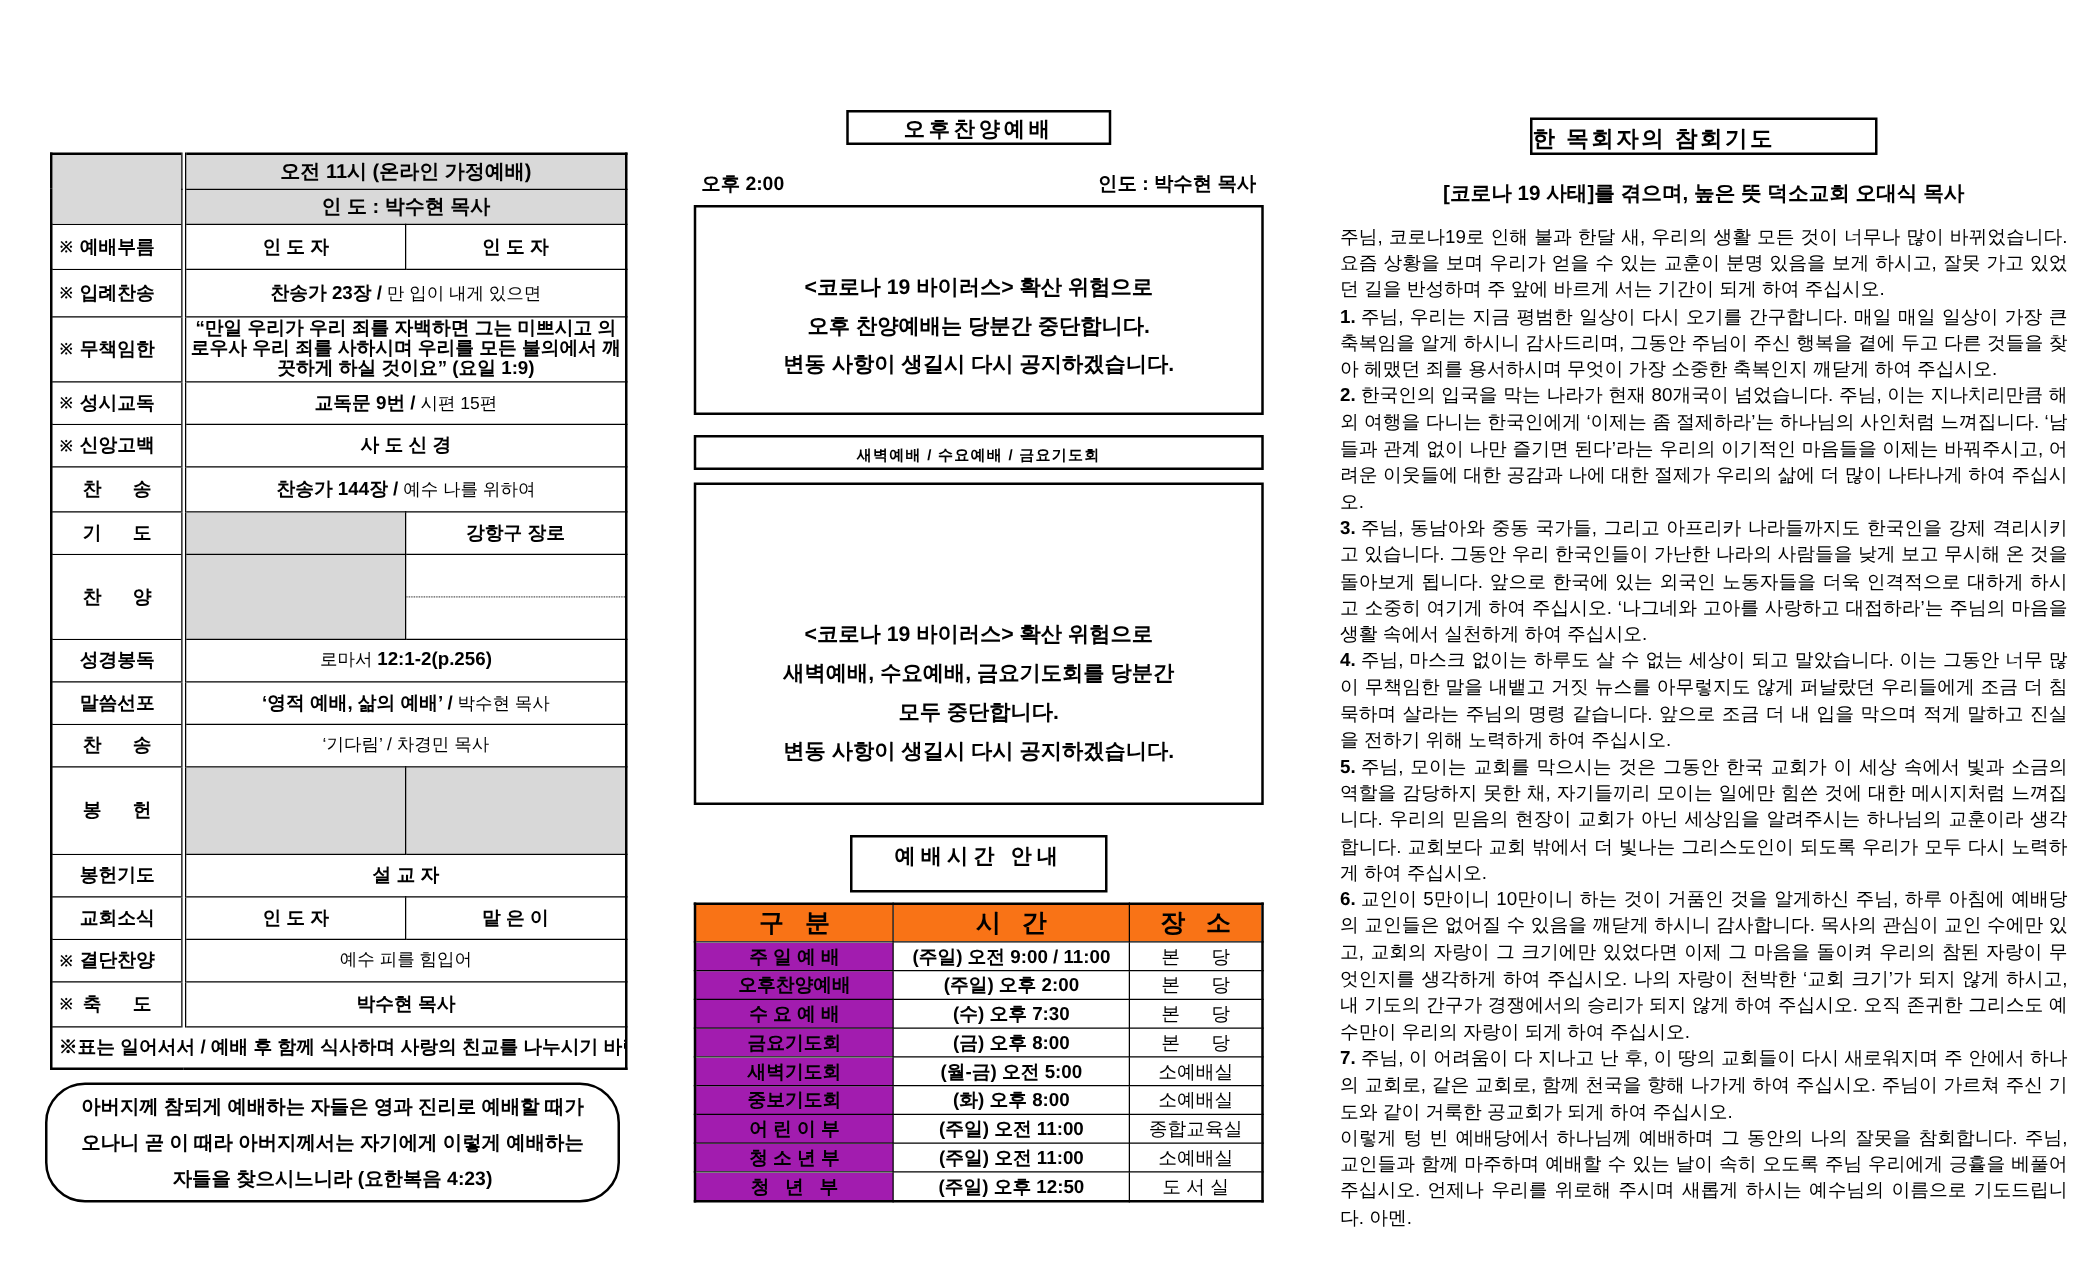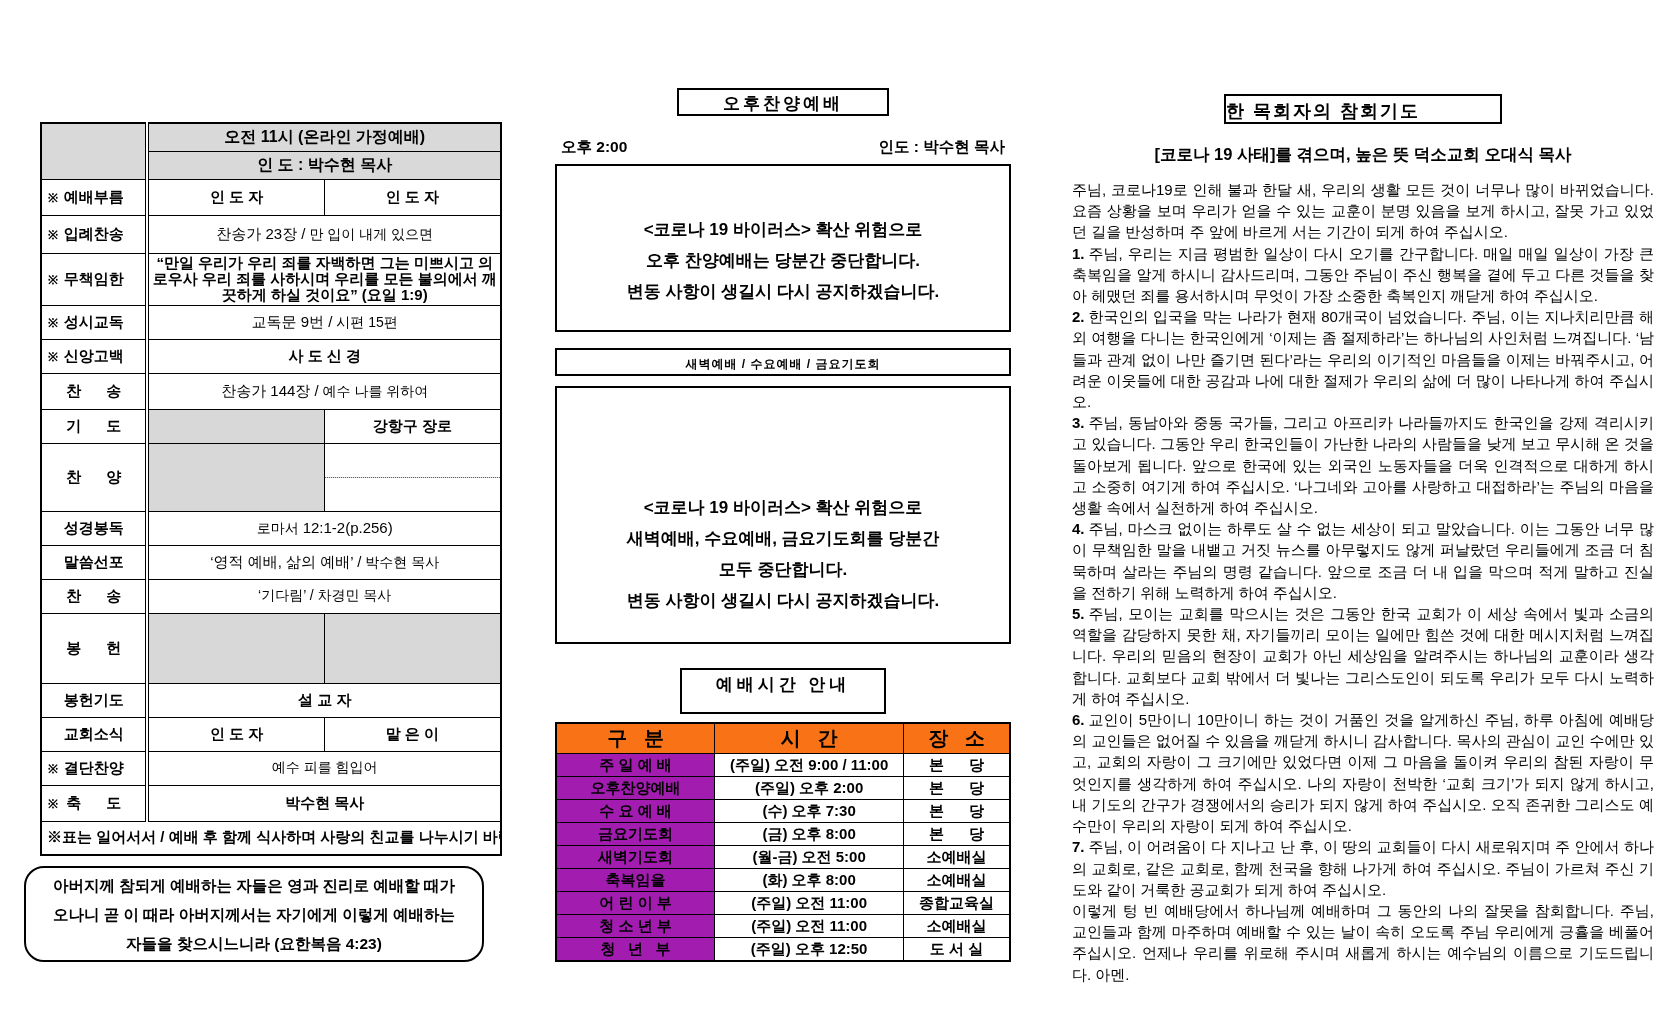--- a/index.html
+++ b/index.html
@@ -19,7 +19,7 @@
   .g{background:#d8d8d8}
   .wt .strong{font-weight:bold}
   .wt .lite{font-weight:normal;font-size:14px}
-  .wt b{font-weight:normal}
+  .wt b{font-weight:bold}
   .wt .rest,.wt .pre{font-weight:normal;font-size:14px}
   .quote{font-size:11.5px;font-weight:bold;line-height:16px;text-align:center;padding:0 3px}
   .foot{font-size:13px;font-weight:bold;text-align:left !important;padding-left:5px !important;white-space:pre}

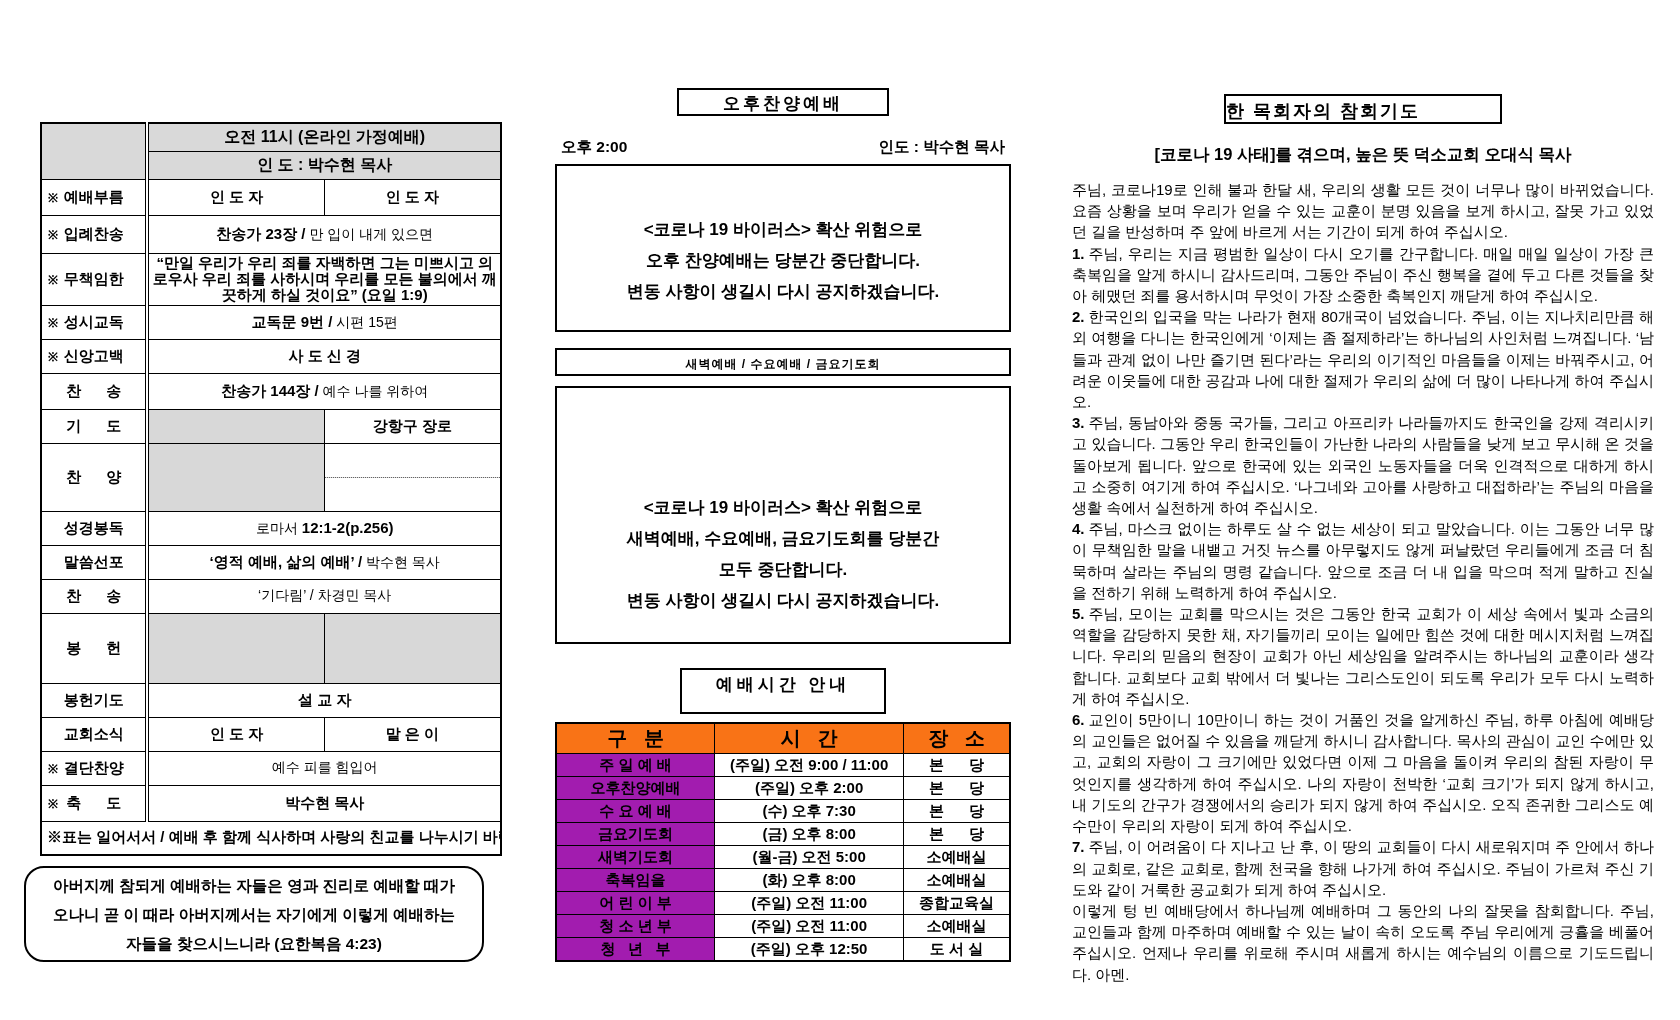--- a/index.html
+++ b/index.html
@@ -48,7 +48,7 @@
   .st td{font-size:15px;height:20px}
   .st td.nm{background:#a21caf;font-weight:bold}
   .st td.tm{font-weight:bold}
-  .st td.pl{font-weight:bold}
+  .st td.pl{font-weight:normal}
   
   #col-right{left:1072px;top:88px;width:582px}
   #pr-title{margin:6px auto 0;width:278px;height:30px;line-height:30px;border:2px solid #000;font-size:18px;font-weight:bold;text-align:left;letter-spacing:2px;box-sizing:border-box}

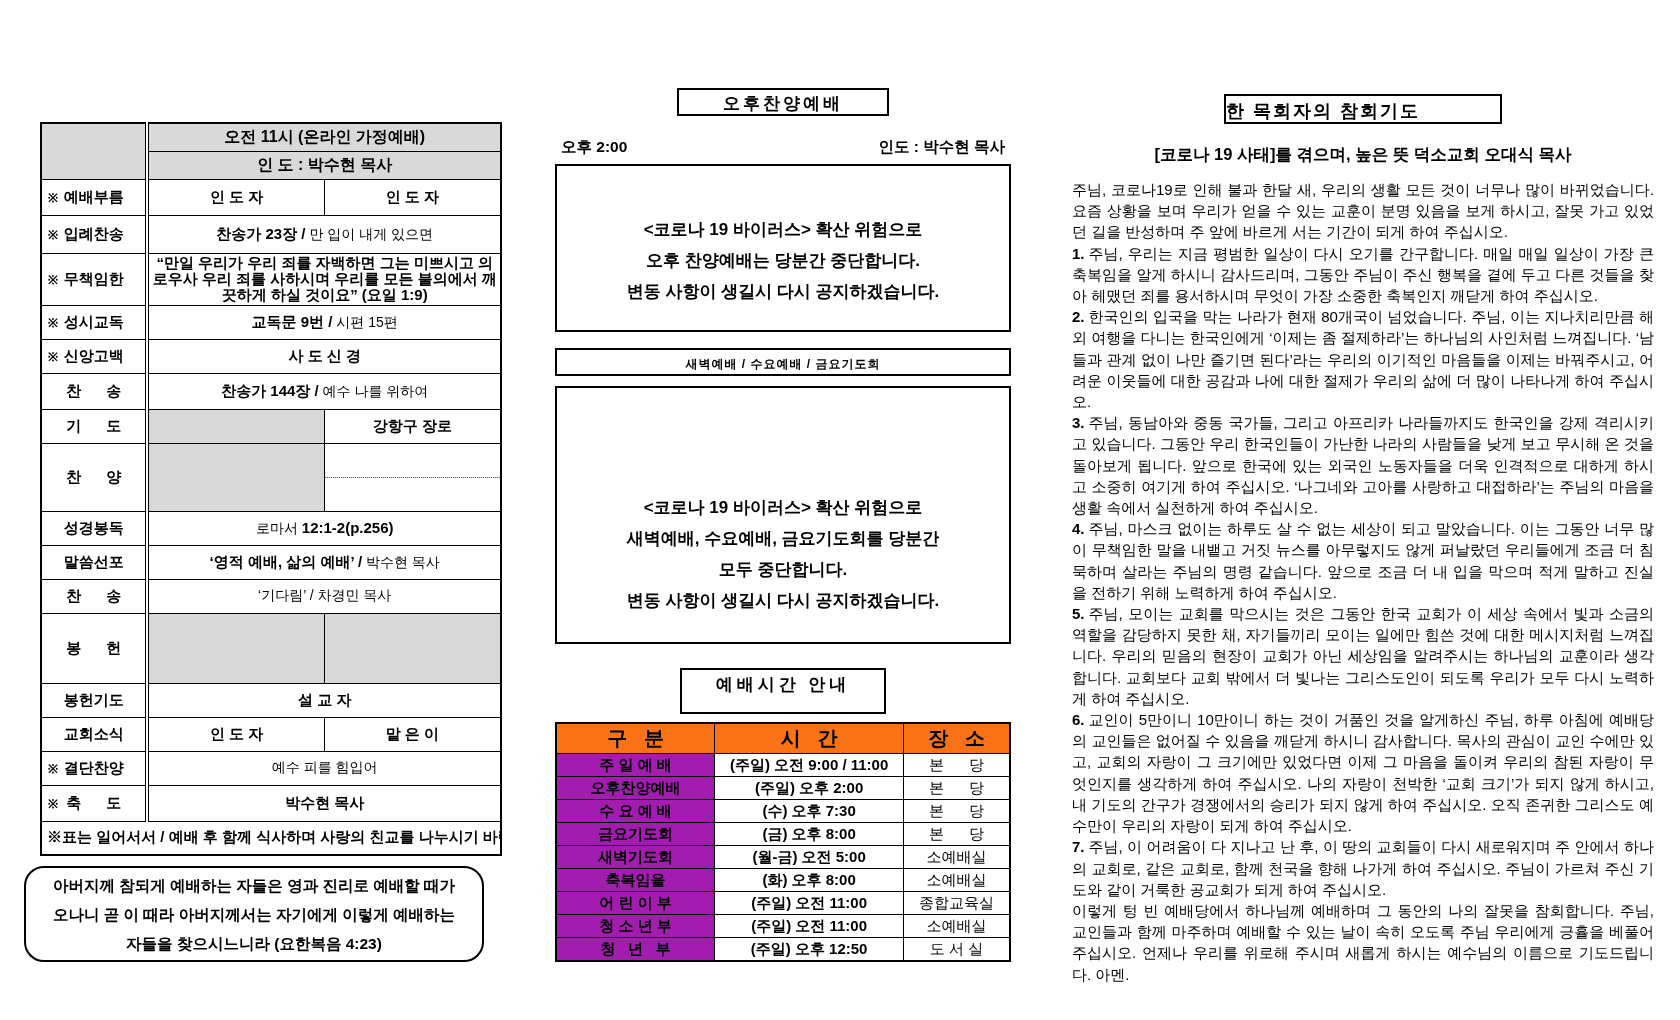--- a/index.html
+++ b/index.html
@@ -28,7 +28,7 @@
   .half.top{background:#d8d8d8;border-bottom:1.5px dotted #666}
   .half.bot{background:#fff}
   #verse-box{
-    position:absolute;left:24px;top:866px;width:456px;height:92px;border:2.5px solid #000;border-radius:20px;
+    position:absolute;left:36px;top:866px;width:456px;height:92px;border:2.5px solid #000;border-radius:32px;
     display:flex;flex-direction:column;justify-content:center;align-items:center;
     font-weight:bold;font-size:15.5px;line-height:29px;background:#fff;text-align:center
   }

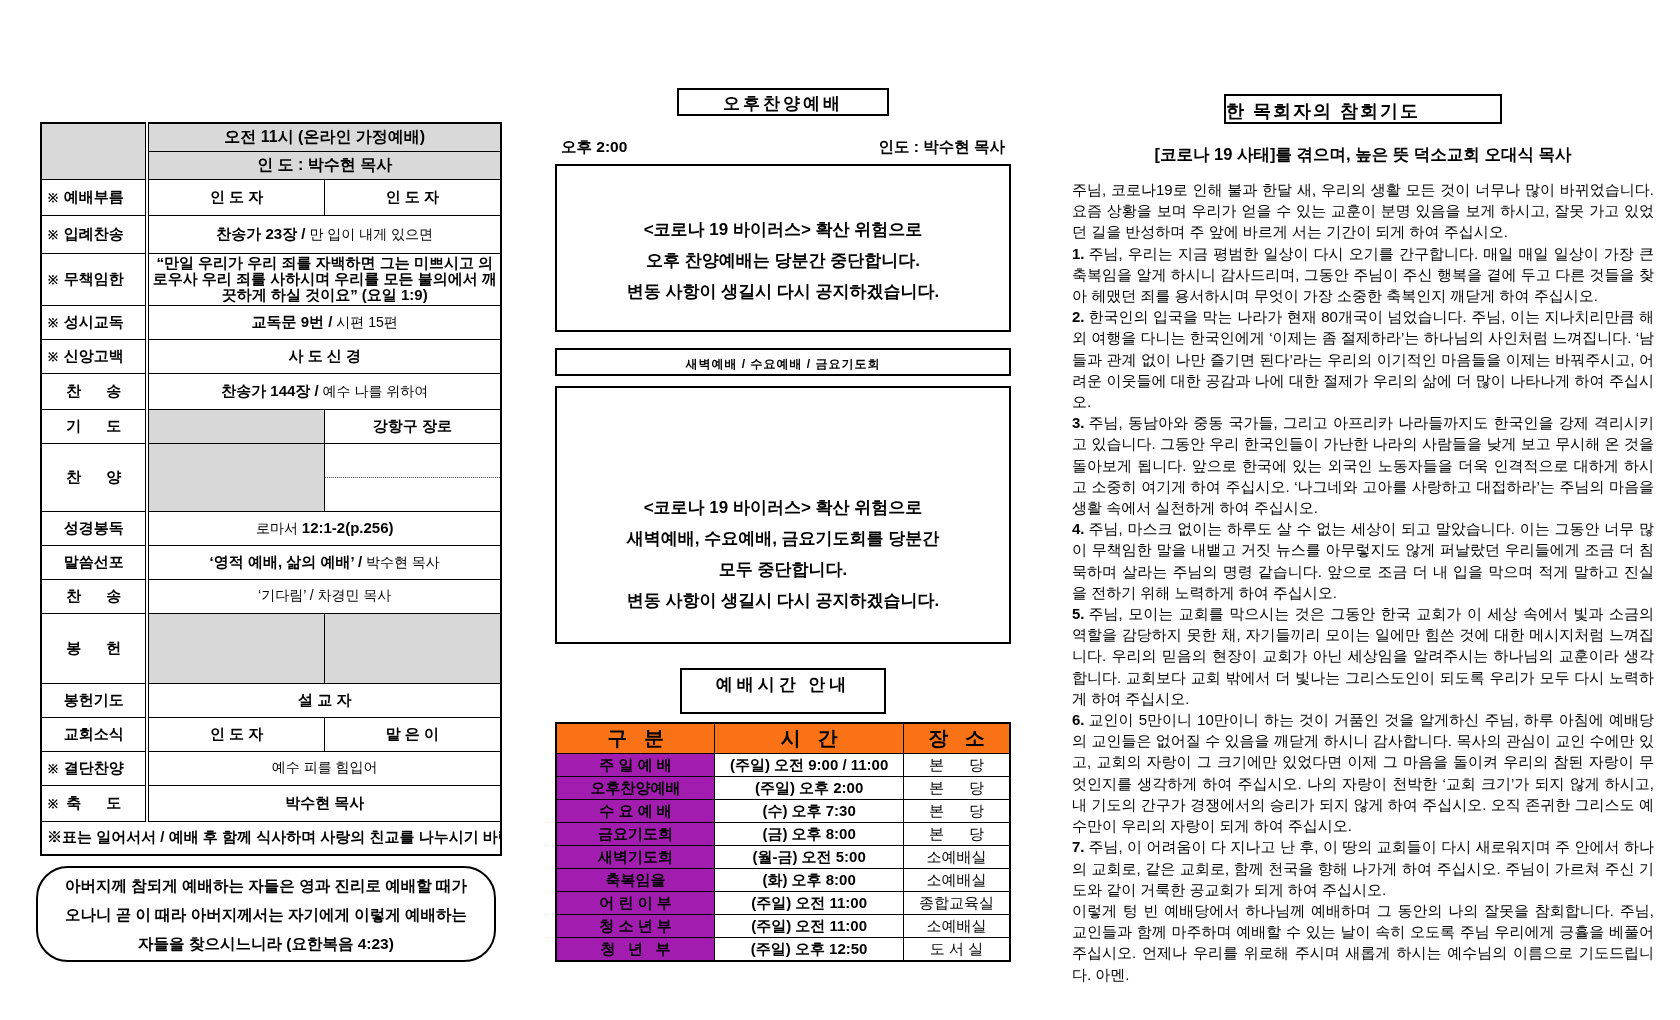--- a/index.html
+++ b/index.html
@@ -243,7 +243,7 @@
             <td class="pl">소예배실</td>
           </tr>
       <tr>
-            <td class="nm">축복임을</td>
+            <td class="nm">중보기도회</td>
             <td class="tm">(화) 오후 8:00</td>
             <td class="pl">소예배실</td>
           </tr>

